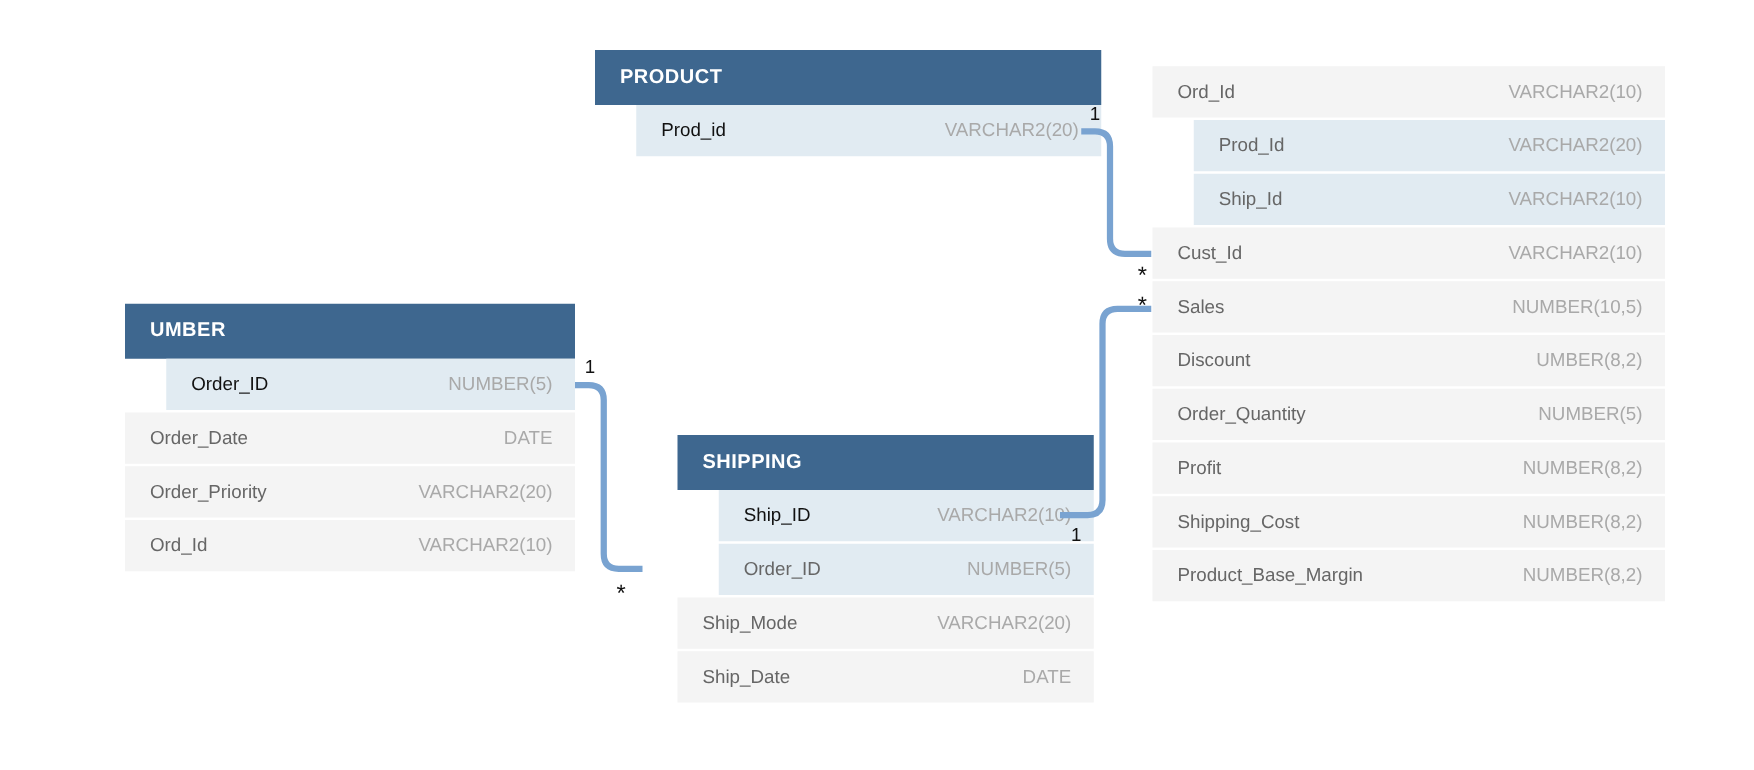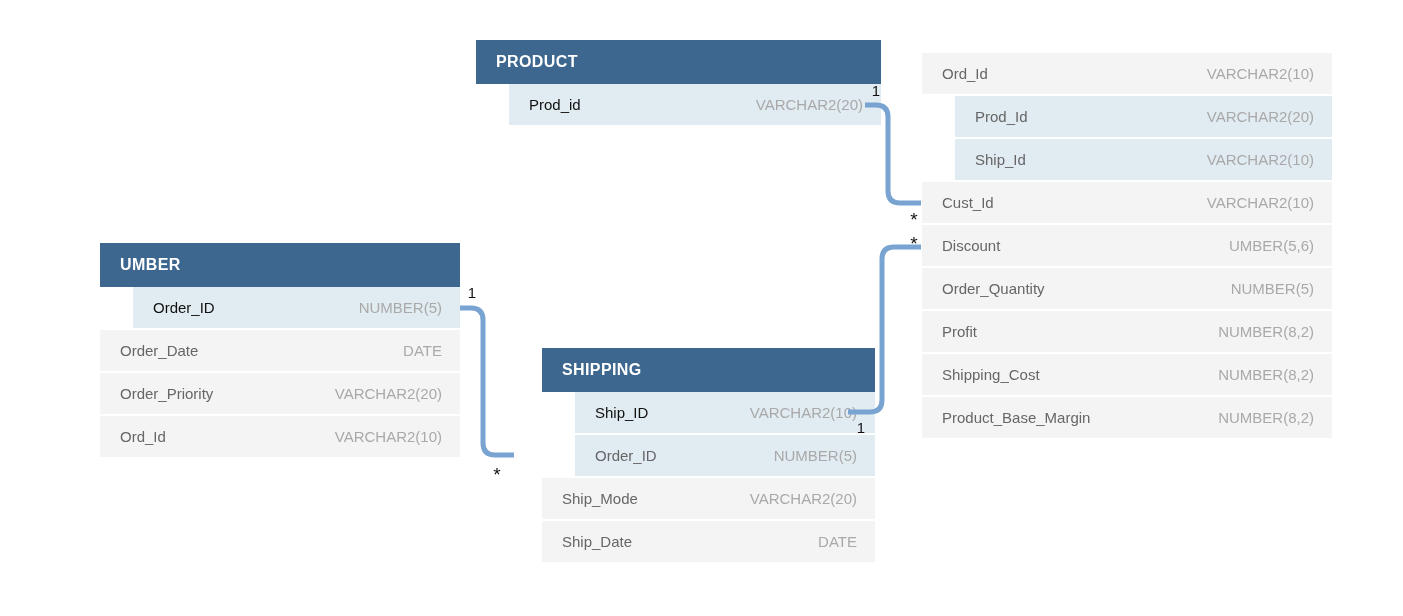--- a/index.html
+++ b/index.html
@@ -76,6 +76,10 @@
         <div class="row">
           <span class="cname">Cust_Id</span>
           <span class="ctype">VARCHAR2(10)</span>
+        </div>
+        <div class="row">
+          <span class="cname">Sales</span>
+          <span class="ctype">NUMBER(10,5)</span>
         </div>
         <div class="row">
           <span class="cname">Discount</span>

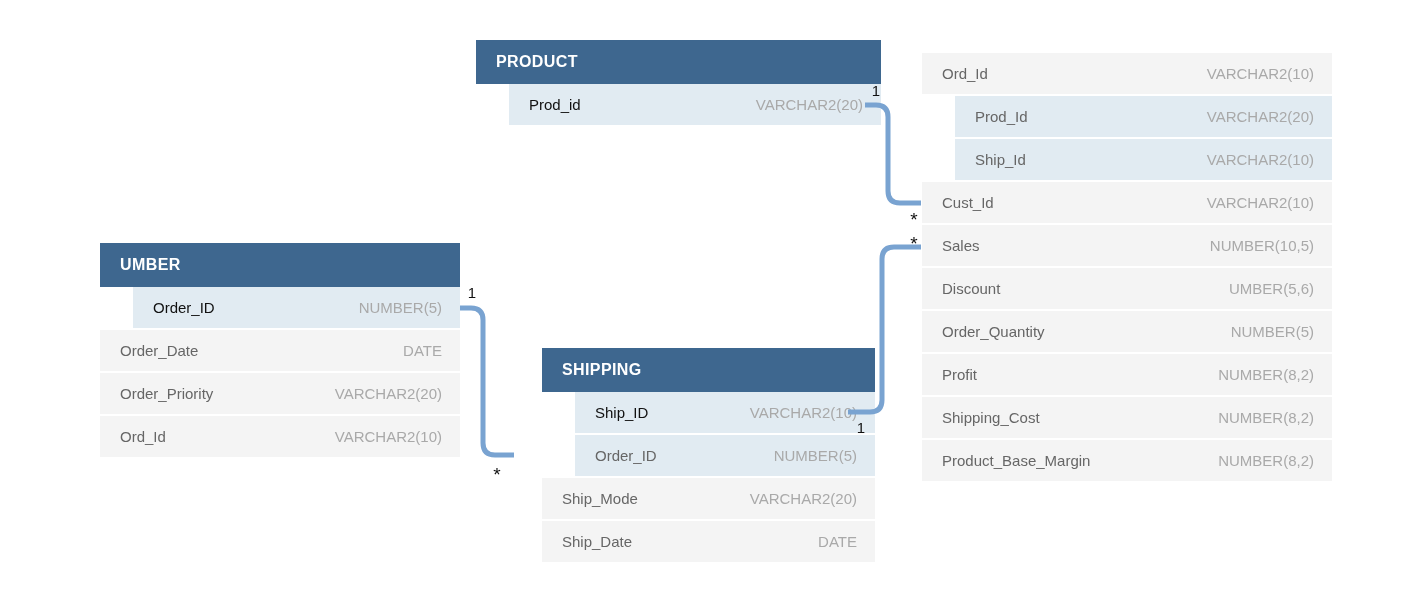--- a/index.html
+++ b/index.html
@@ -83,7 +83,7 @@
         </div>
         <div class="row">
           <span class="cname">Discount</span>
-          <span class="ctype">UMBER(5,6)</span>
+          <span class="ctype">UMBER(8,2)</span>
         </div>
         <div class="row">
           <span class="cname">Order_Quantity</span>

